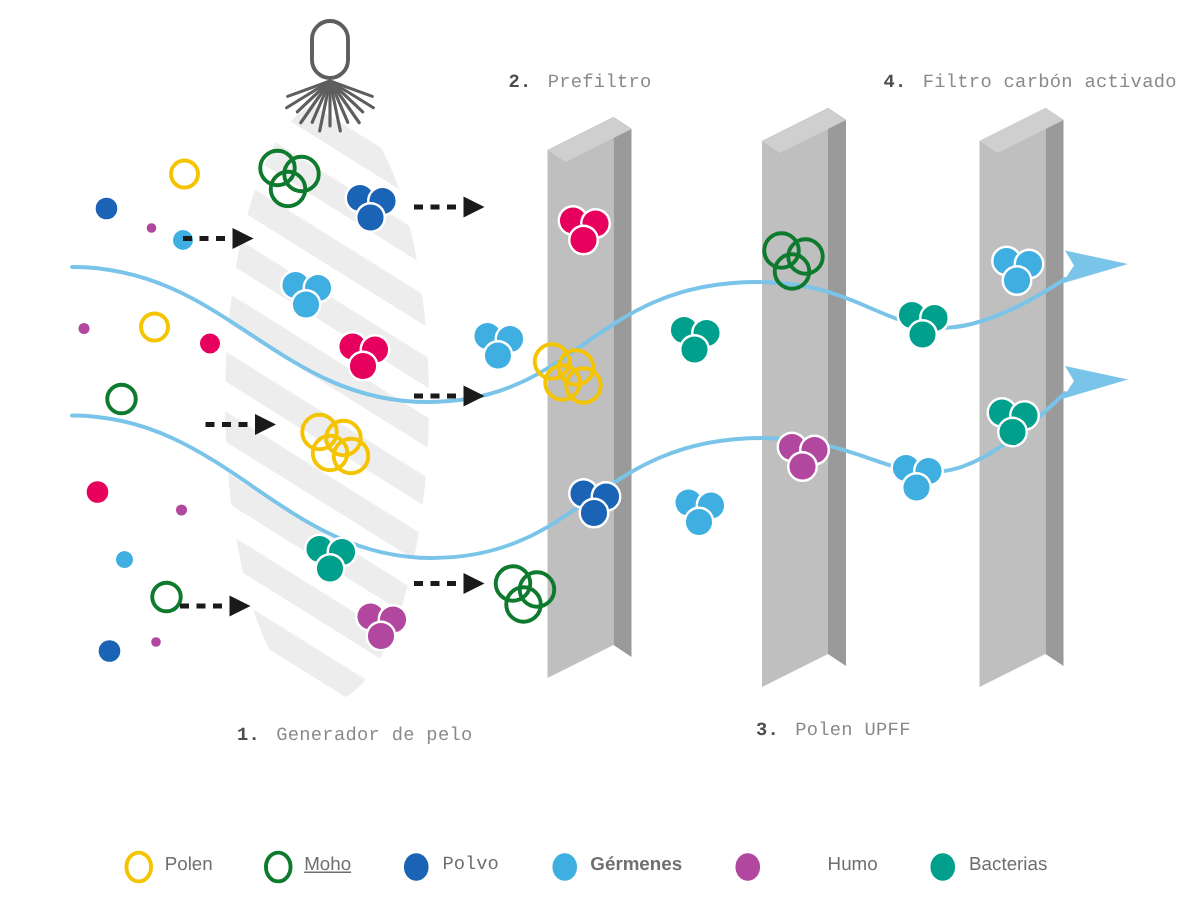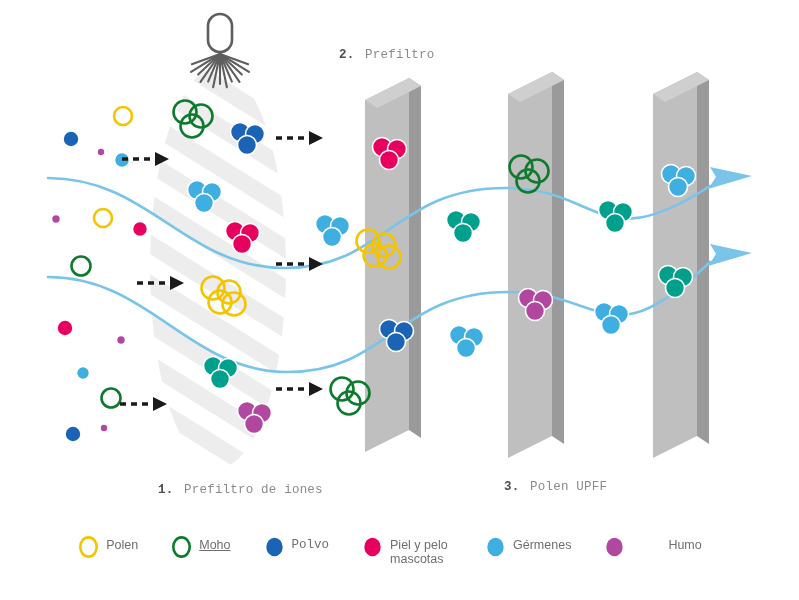--- a/index.html
+++ b/index.html
@@ -253,6 +253,10 @@
     <span class="num" style="margin-right: 3px;">3.</span>
     <span>Polen UPFF</span>
   </div>
+  <div class="stage-label" id="label-4" style="left: 589px; top: 48px;">
+    <span class="num" style="margin-right: 3px;">4.</span>
+    <span>Filtro carbón activado</span>
+  </div>
 
   <div class="legend" id="legend">
       <div class="legend-item">

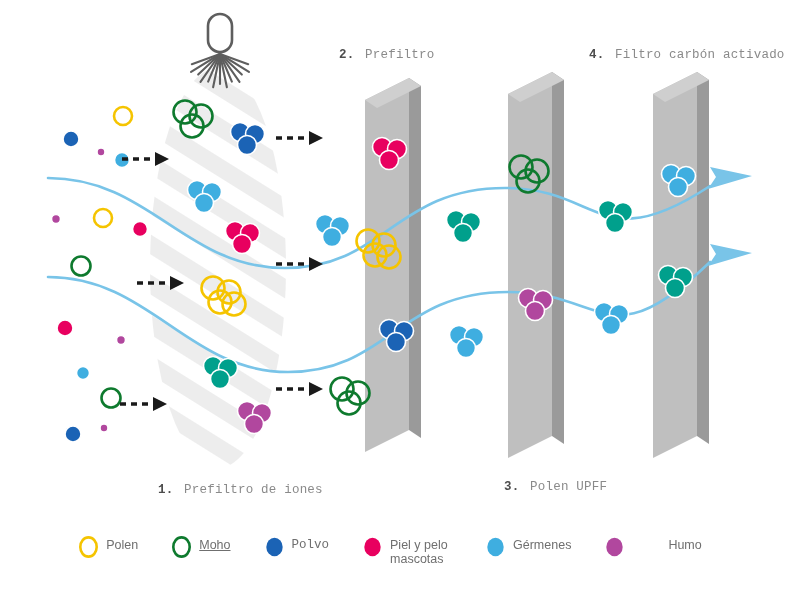--- a/index.html
+++ b/index.html
@@ -243,7 +243,7 @@
 
   <div class="stage-label" id="label-1" style="left: 158px; top: 483px;">
     <span class="num" style="margin-right: 3px;">1.</span>
-    <span>Prefiltro de iones</span>
+    <span>Generador de pelo</span>
   </div>
   <div class="stage-label" id="label-2" style="left: 339px; top: 48px;">
     <span class="num" style="margin-right: 3px;">2.</span>

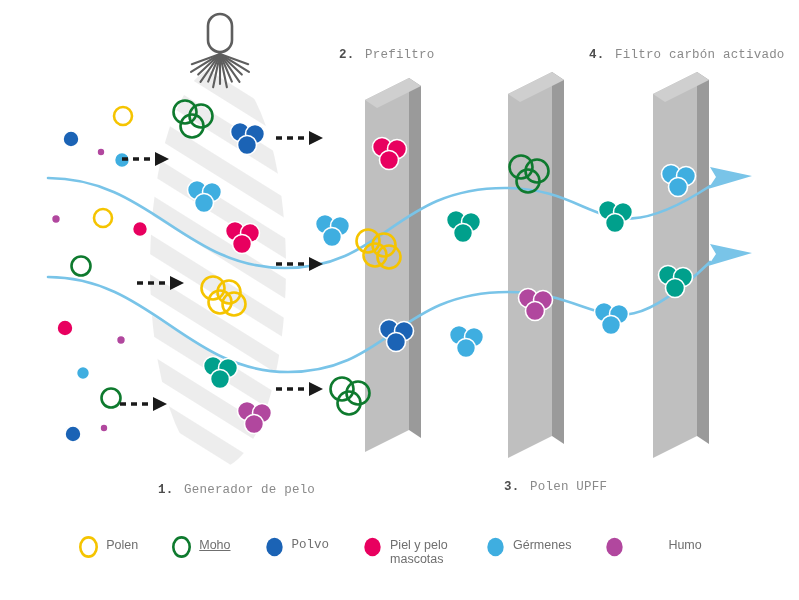--- a/index.html
+++ b/index.html
@@ -23,7 +23,7 @@
 
   .legend{
     position:absolute;left:0;top:534px;width:799px;height:56px;
-    display:flex;align-items:flex-start;justify-content:center;
+    display:flex;align-items:flex-end;justify-content:center;
     gap:14px;
   }
   .legend-item{display:flex;align-items:flex-start;gap:7px;margin-right:19px;}

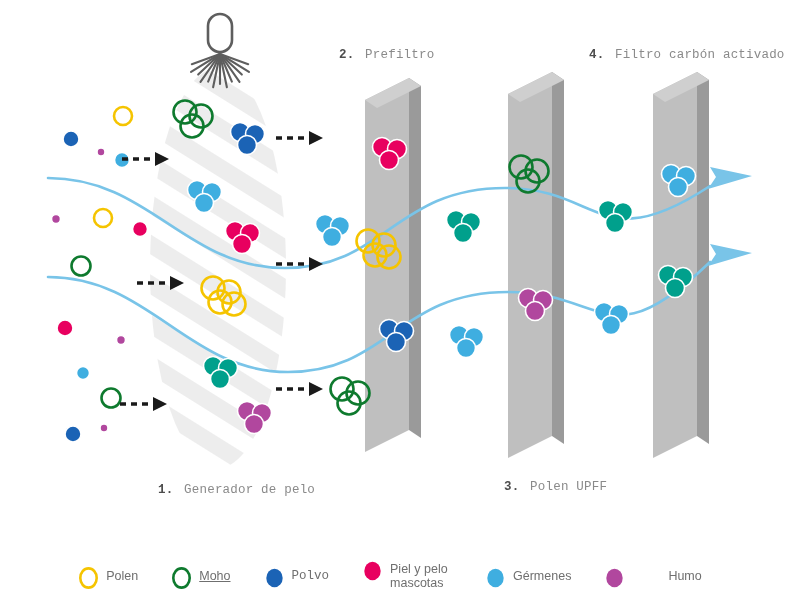--- a/index.html
+++ b/index.html
@@ -286,14 +286,6 @@
       <div class="legend-item">
         <span class="legend-swatch">
           <svg width="21" height="24" viewBox="0 0 21 24">
-            <ellipse cx="10.5" cy="12" rx="8.2" ry="9.2" fill="#E8005F"></ellipse>
-          </svg>
-        </span>
-        <span class="legend-text" style="max-width: 62px;">Piel y pelo mascotas</span>
-      </div>
-      <div class="legend-item">
-        <span class="legend-swatch">
-          <svg width="21" height="24" viewBox="0 0 21 24">
             <ellipse cx="10.5" cy="12" rx="8.2" ry="9.2" fill="#3FAEE0"></ellipse>
           </svg>
         </span>

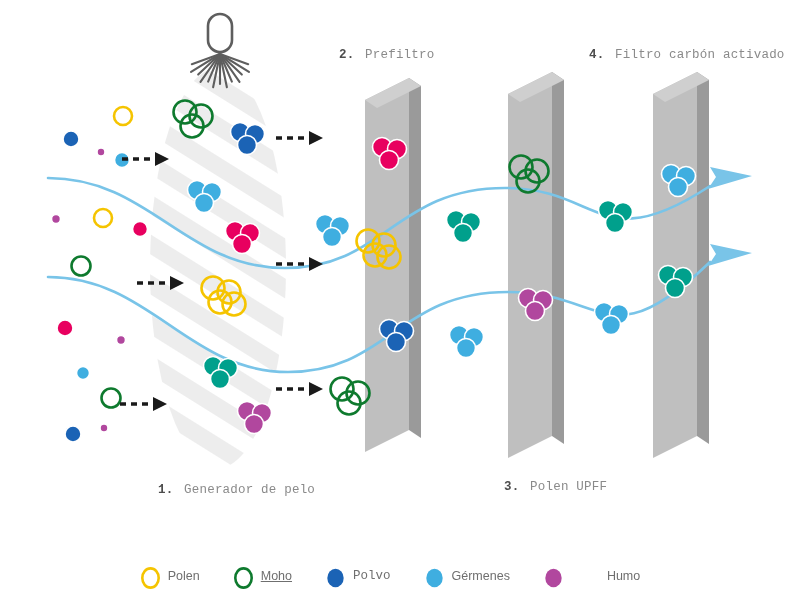--- a/index.html
+++ b/index.html
@@ -289,7 +289,7 @@
             <ellipse cx="10.5" cy="12" rx="8.2" ry="9.2" fill="#3FAEE0"></ellipse>
           </svg>
         </span>
-        <span class="legend-text" style="white-space: nowrap;">Gérmenes</span>
+        <span class="legend-text" style="white-space: nowrap; font-weight: bold;">Gérmenes</span>
       </div>
       <div class="legend-item">
         <span class="legend-swatch">

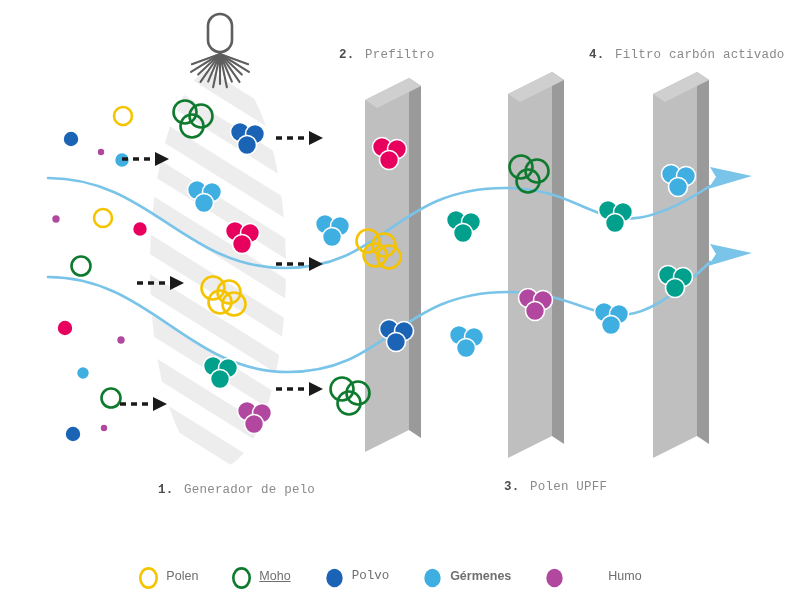--- a/index.html
+++ b/index.html
@@ -299,6 +299,14 @@
         </span>
         <span class="legend-text" style="white-space: nowrap; margin-left: 36px;">Humo</span>
       </div>
+      <div class="legend-item">
+        <span class="legend-swatch">
+          <svg width="21" height="24" viewBox="0 0 21 24">
+            <ellipse cx="10.5" cy="12" rx="8.2" ry="9.2" fill="#00A08C"></ellipse>
+          </svg>
+        </span>
+        <span class="legend-text" style="white-space: nowrap;">Bacterias</span>
+      </div>
     </div>
 
 </div>

